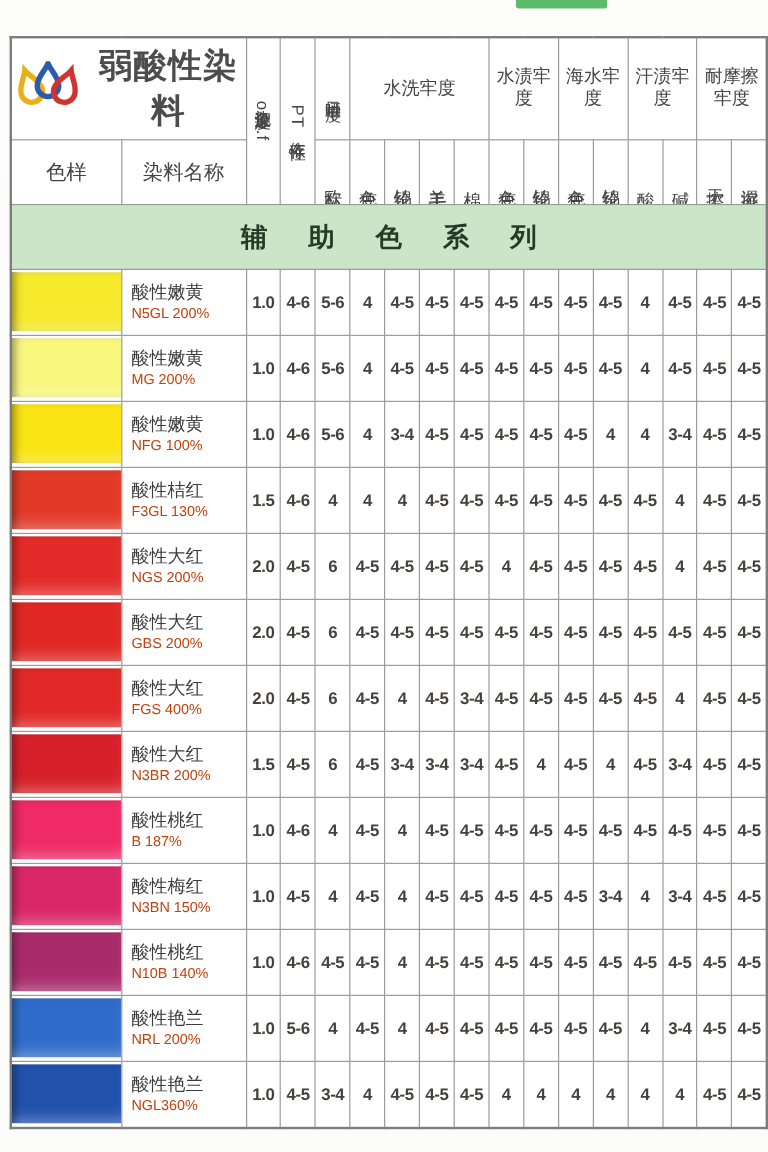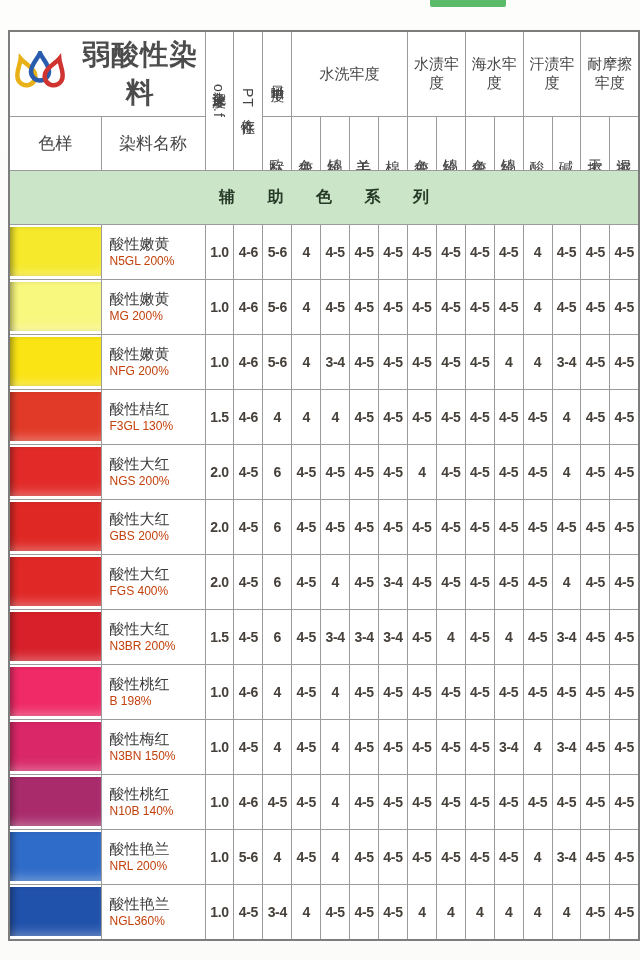--- a/index.html
+++ b/index.html
@@ -59,7 +59,7 @@
   .sub-head .v-text { font-size: 15px; }
   .sample-head, .name-head { font-size: 17px; color: #444; }
 
-  .banner-cell { color: #273a27; font-size: 16px; font-weight: bold; letter-spacing: 14px; text-indent: 14px; margin-top: 32px; }
+  .banner-cell { color: #273a27; font-size: 22px; font-weight: bold; letter-spacing: 14px; text-indent: 14px; margin-top: 32px; }
 
   .swatch-cell { position: relative; padding: 0; }
   .swatch {

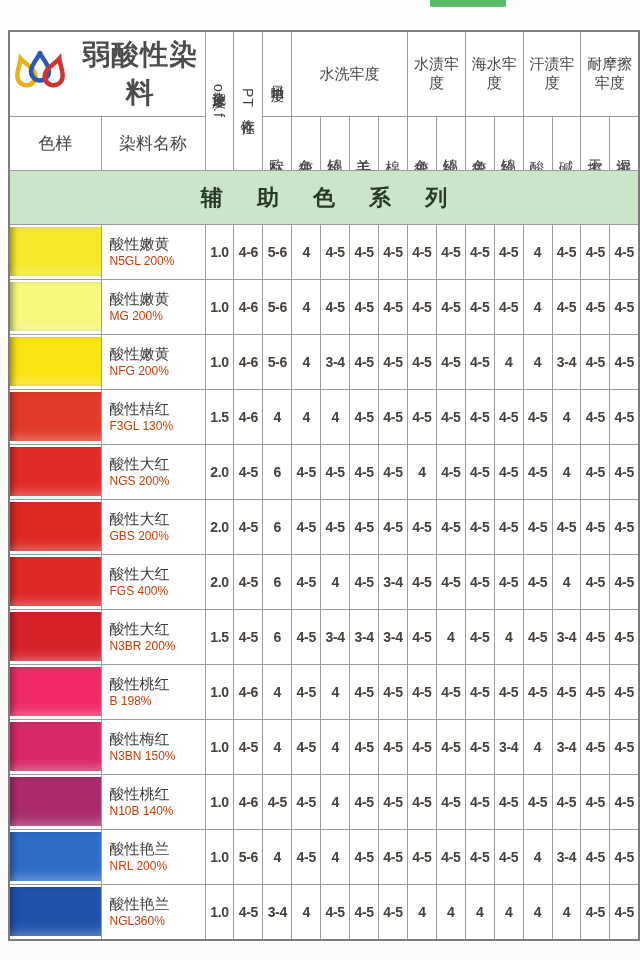--- a/index.html
+++ b/index.html
@@ -207,7 +207,7 @@
     </td>
     <td class="name-cell">
       <div class="dye-name">酸性嫩黄</div>
-      <div class="dye-code">NFG 200%</div>
+      <div class="dye-code">NFG 100%</div>
     </td>
   <td class="val-cell">1.0</td>
           <td class="val-cell">4-6</td>

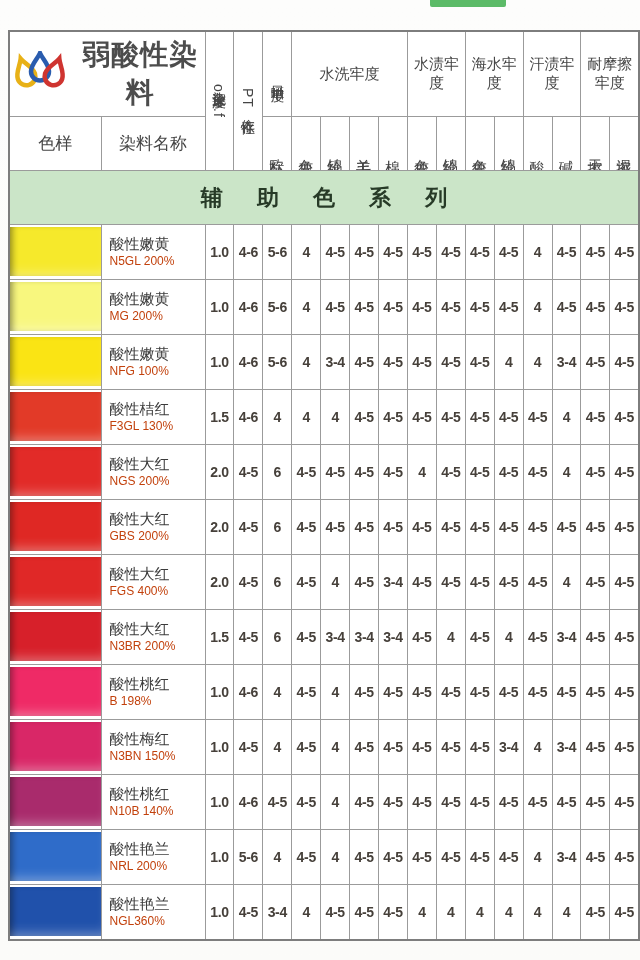--- a/index.html
+++ b/index.html
@@ -351,7 +351,7 @@
     </td>
     <td class="name-cell">
       <div class="dye-name">酸性桃红</div>
-      <div class="dye-code">B 198%</div>
+      <div class="dye-code">B 187%</div>
     </td>
   <td class="val-cell">1.0</td>
           <td class="val-cell">4-6</td>

